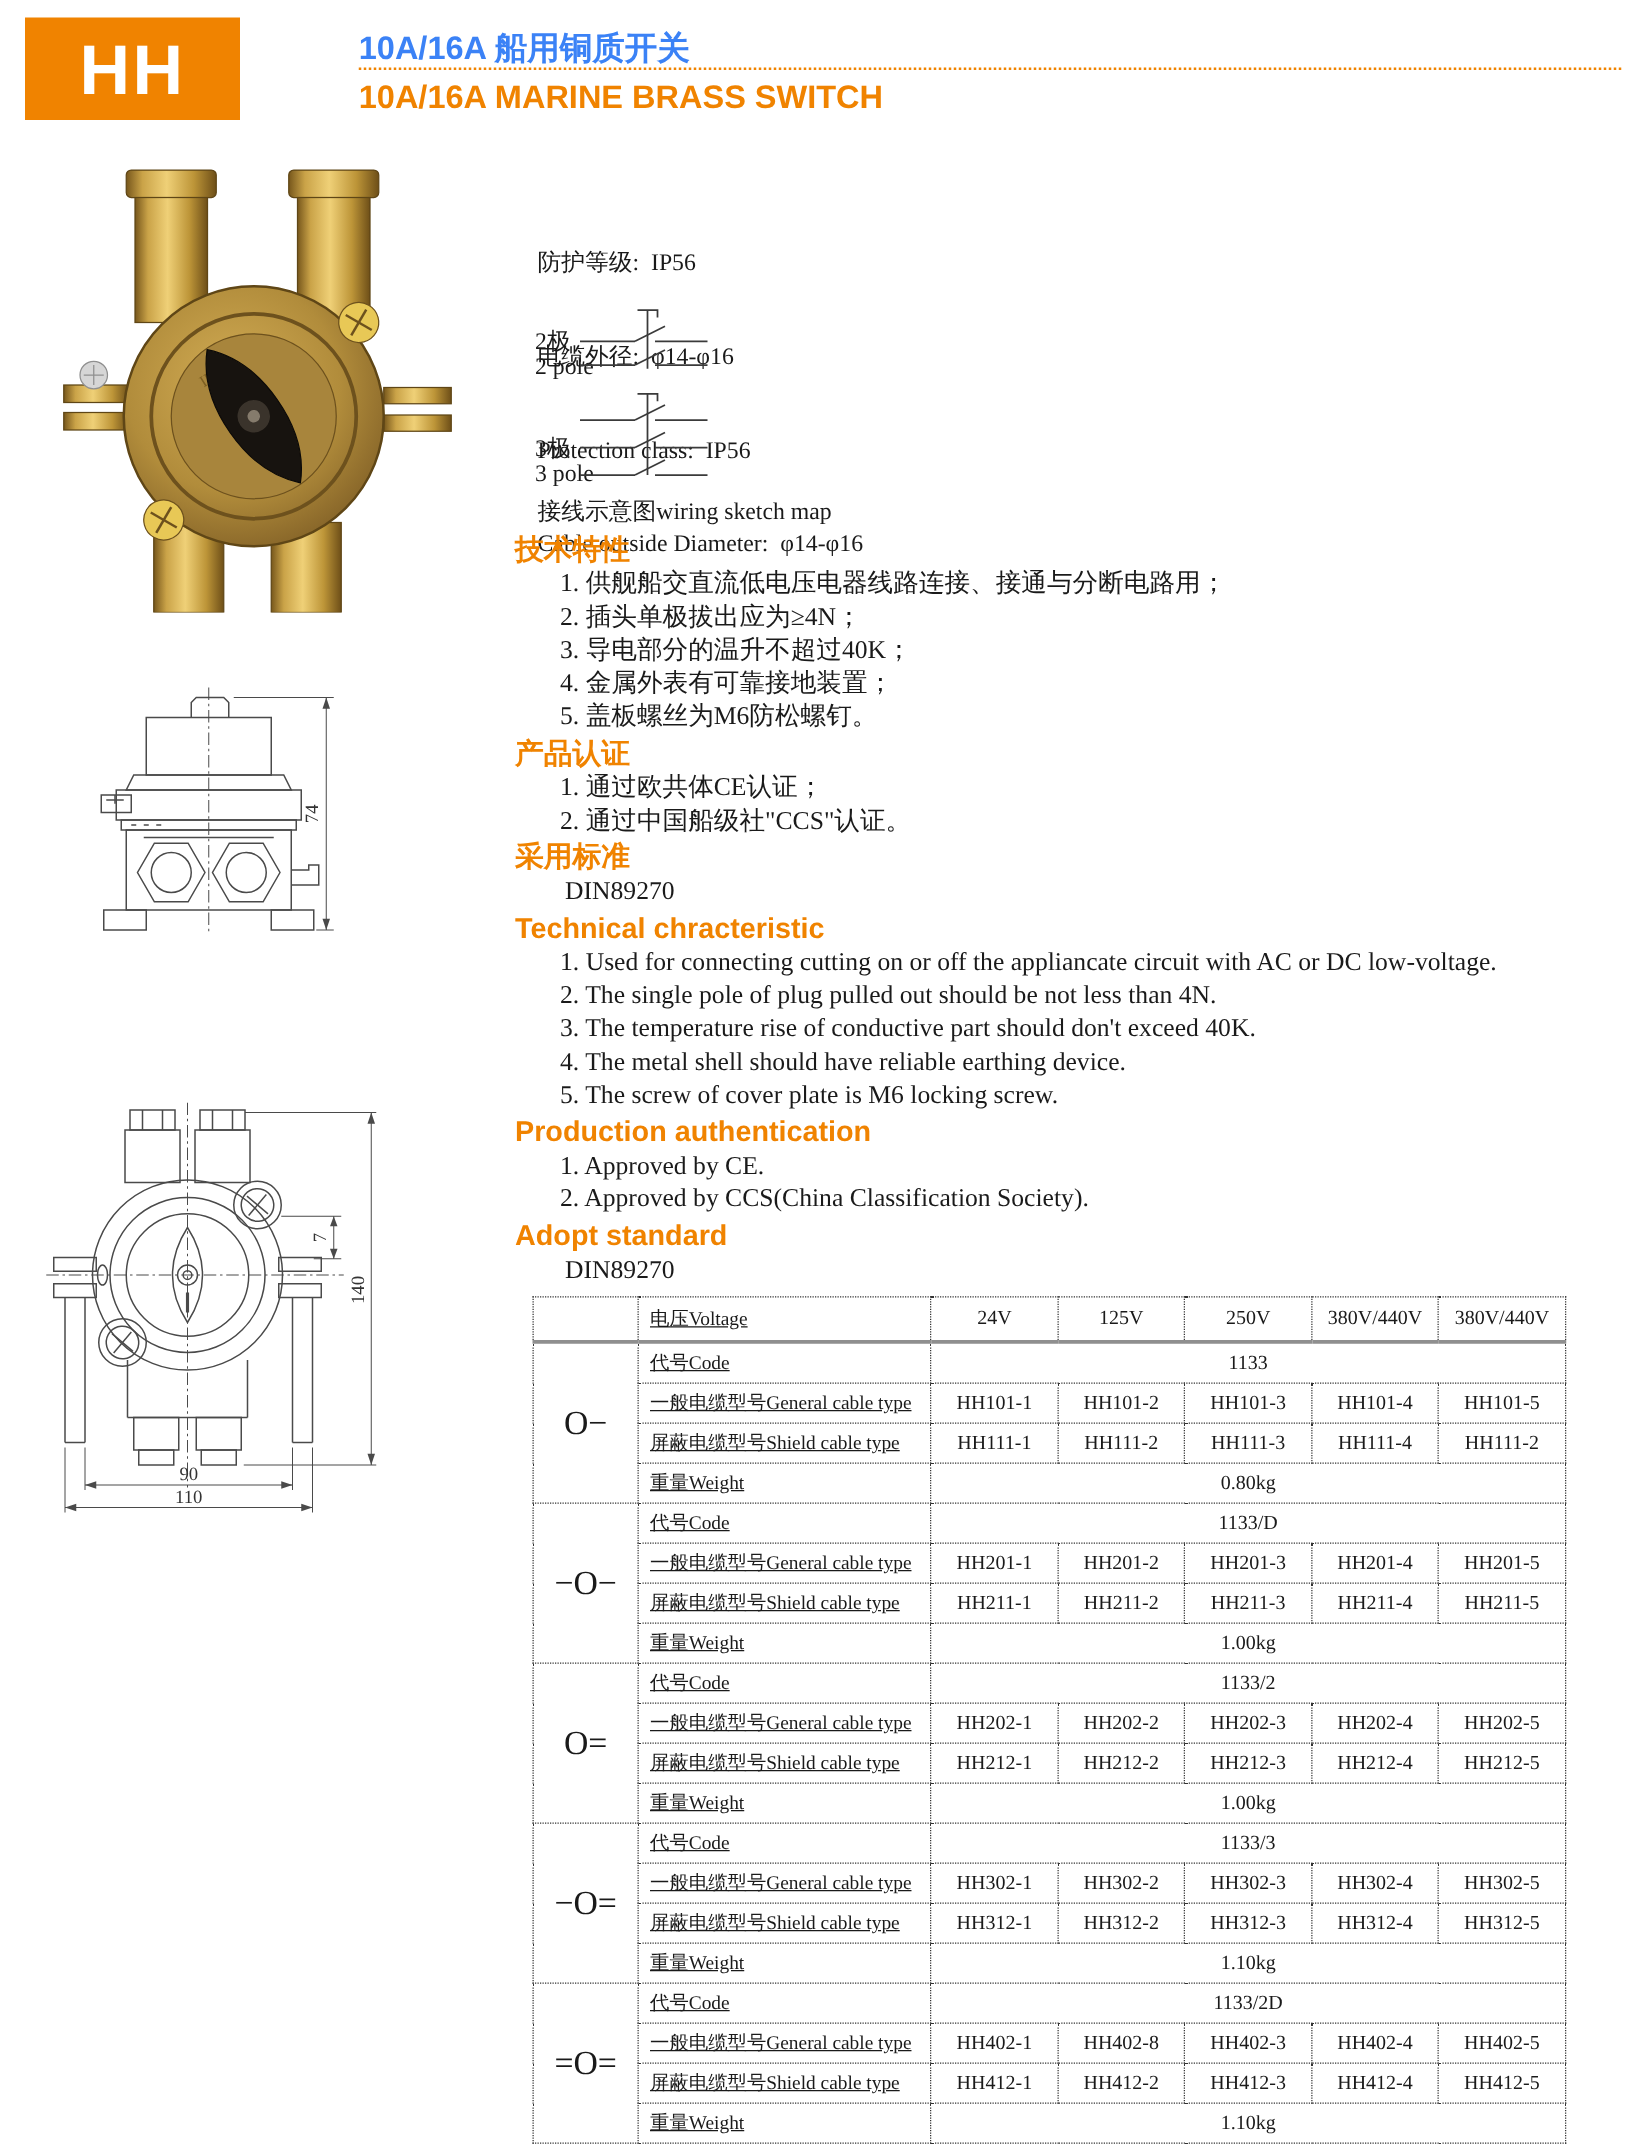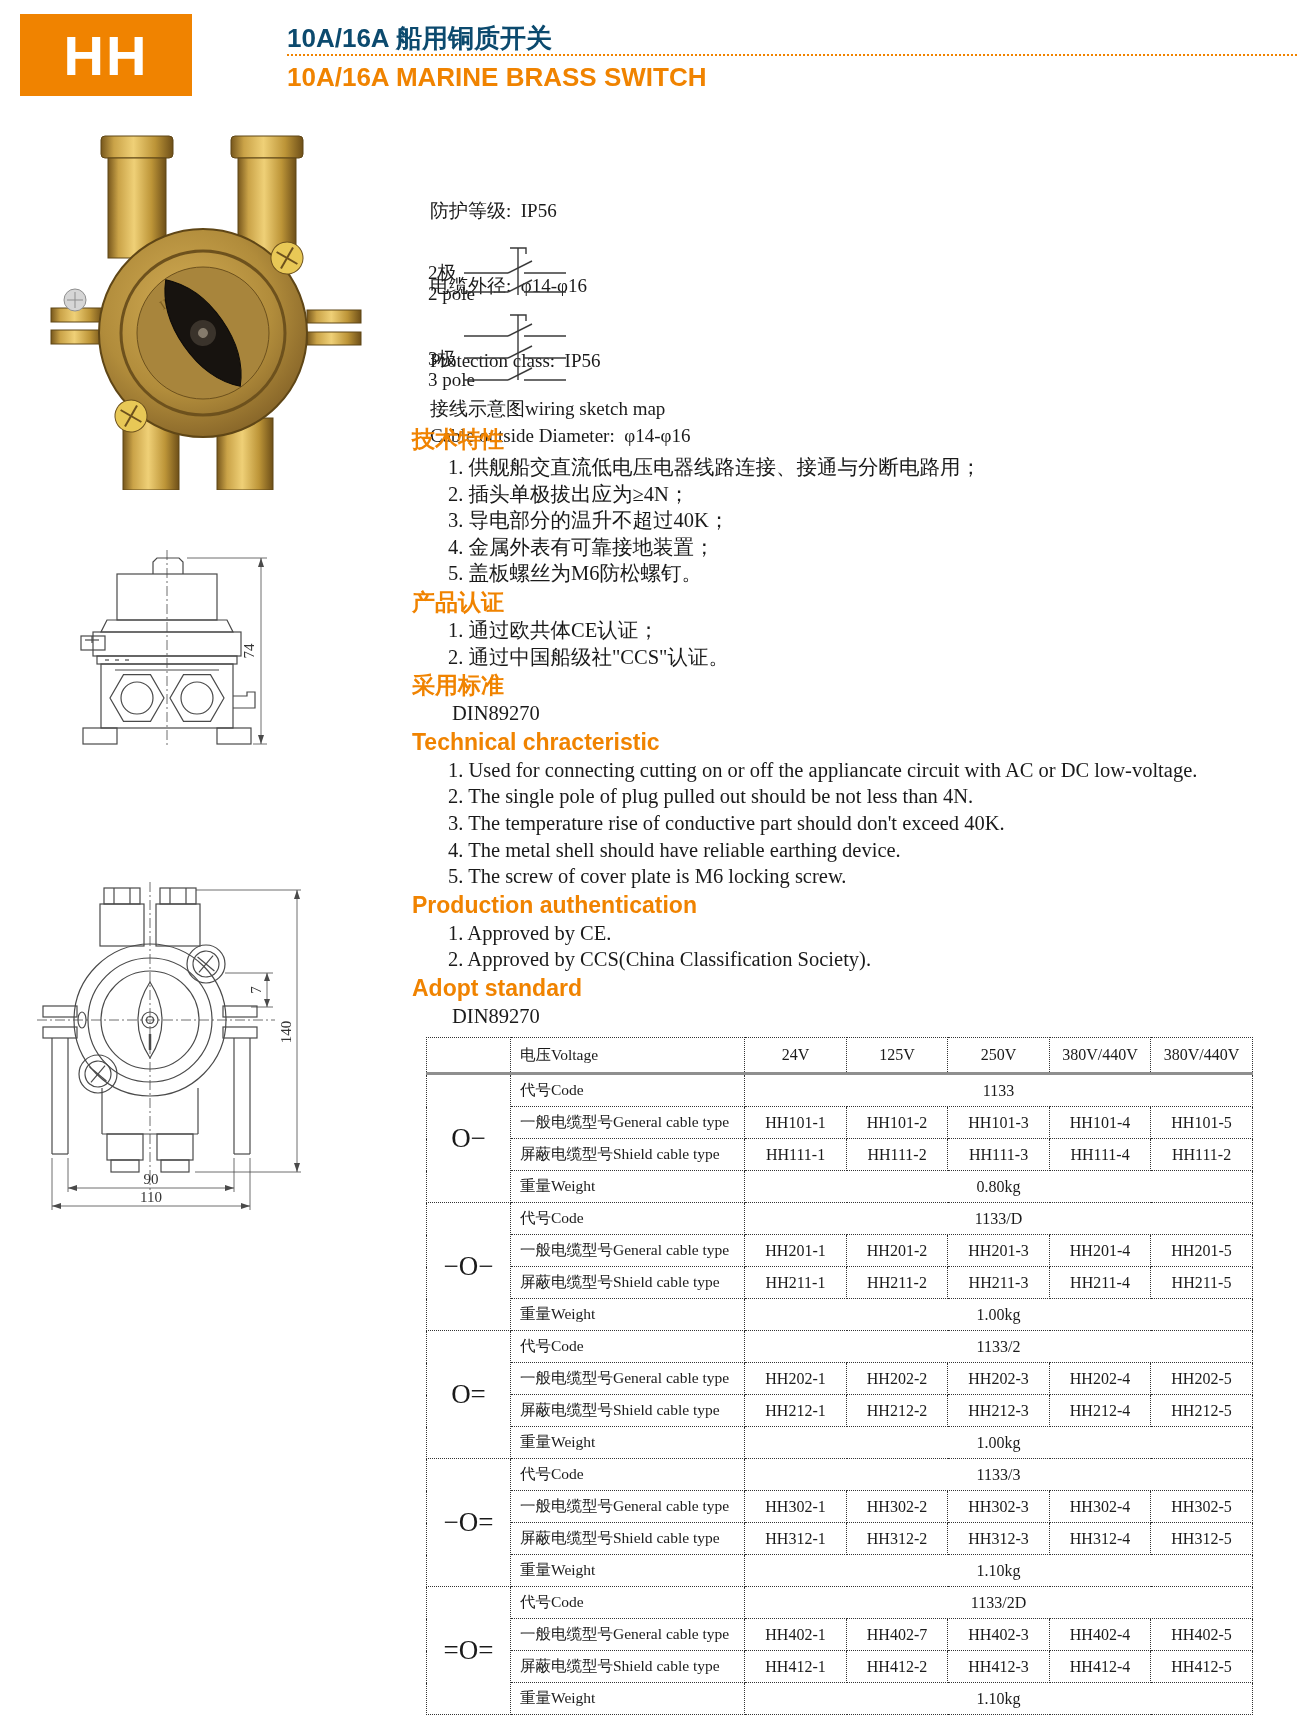--- a/index.html
+++ b/index.html
@@ -11,7 +11,7 @@
         font-family:"Liberation Sans",sans-serif;font-weight:bold;font-size:56px;
         display:flex;align-items:center;justify-content:center;letter-spacing:2px;}
   .title-zh{left:287px;top:21px;font-family:"Liberation Sans",sans-serif;font-weight:bold;
-        font-size:26px;color:#0c4a6e;white-space:nowrap;}
+        font-size:26px;color:#3b82f6;white-space:nowrap;}
   .rule{left:287px;top:54px;width:1010px;height:0;border-top:2px dotted #F08300;}
   .title-en{left:287px;top:62px;font-family:"Liberation Sans",sans-serif;font-weight:bold;
         font-size:26px;color:#F08300;white-space:nowrap;}

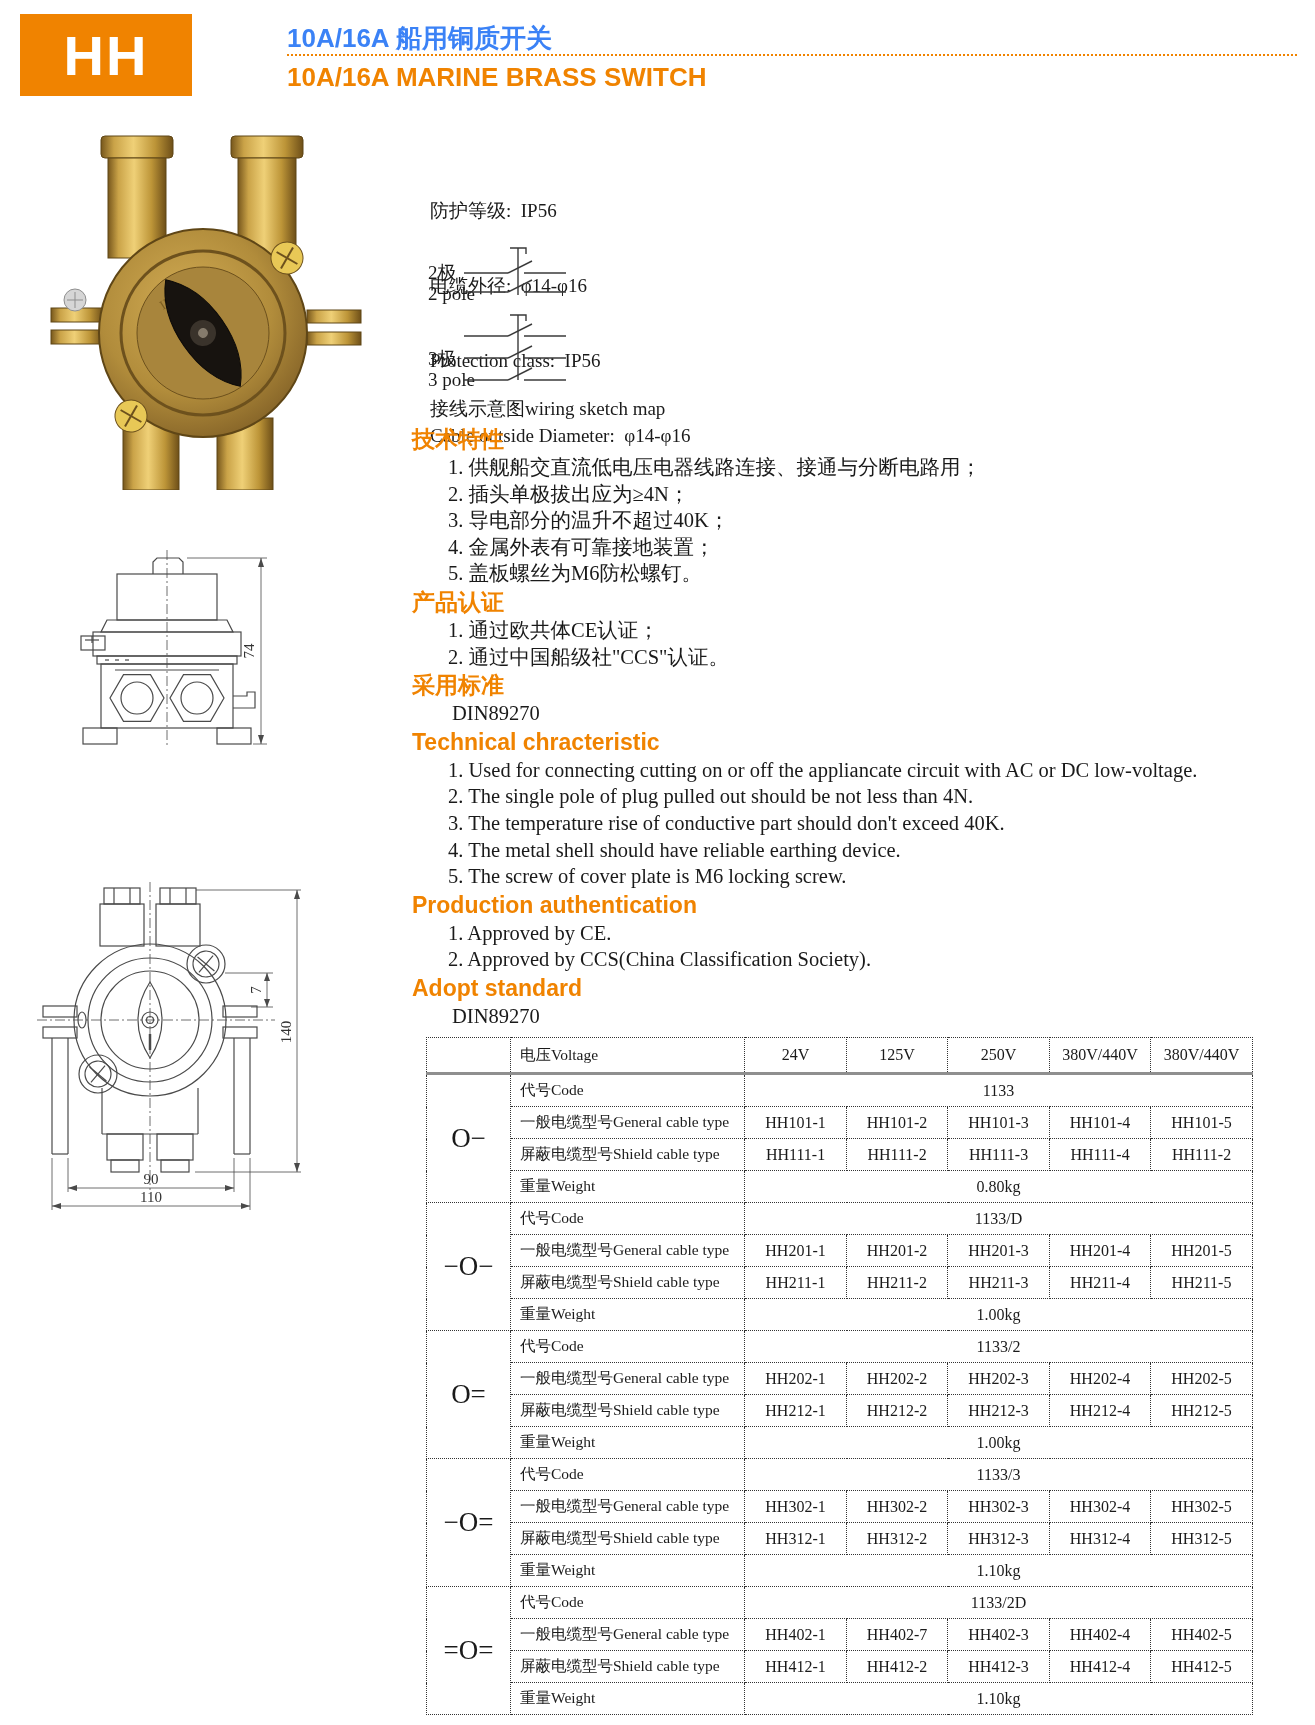--- a/index.html
+++ b/index.html
@@ -30,7 +30,7 @@
   #spec-table td{border:1px dotted #333;height:31px;padding:0;overflow:hidden;}
   #spec-table tr.hdr td{height:34px;border-bottom:3px solid #8f8f8f;}
   #spec-table td.sym{text-align:center;font-size:27px;}
-  #spec-table td.lbl{text-align:left;padding-left:9px;font-size:15.5px;white-space:nowrap;}
+  #spec-table td.lbl{text-align:left;padding-left:9px;font-size:15.5px;white-space:nowrap;text-decoration:underline;}
   #spec-table td.val{text-align:center;font-size:16px;}
   .dim{font-family:"Liberation Serif",serif;font-size:15px;fill:#333;}
   svg{display:block;}

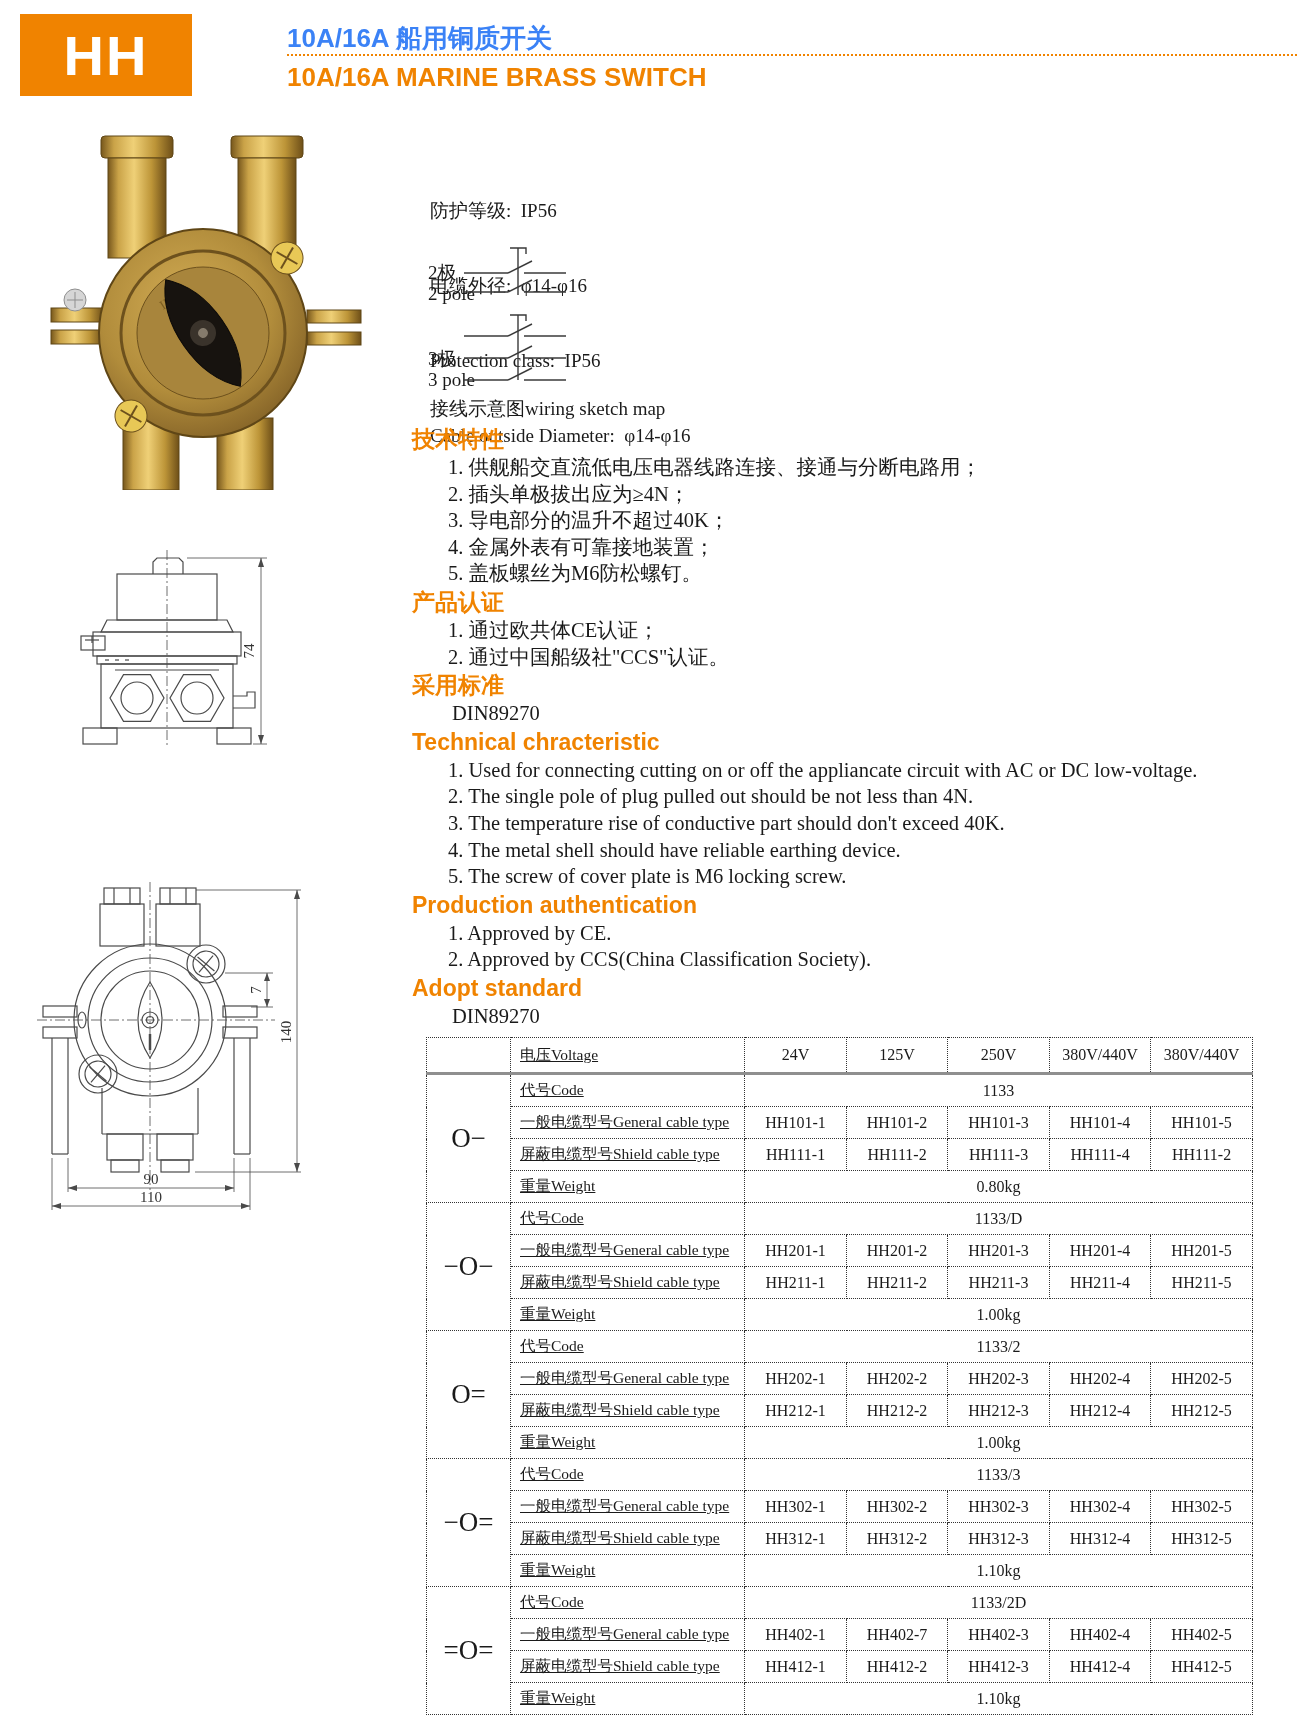--- a/index.html
+++ b/index.html
@@ -408,7 +408,7 @@
         <tr>
           <td class="lbl">一般电缆型号General cable type</td>
           <td class="val">HH402-1</td>
-          <td class="val">HH402-7</td>
+          <td class="val">HH402-8</td>
           <td class="val">HH402-3</td>
           <td class="val">HH402-4</td>
           <td class="val">HH402-5</td>

